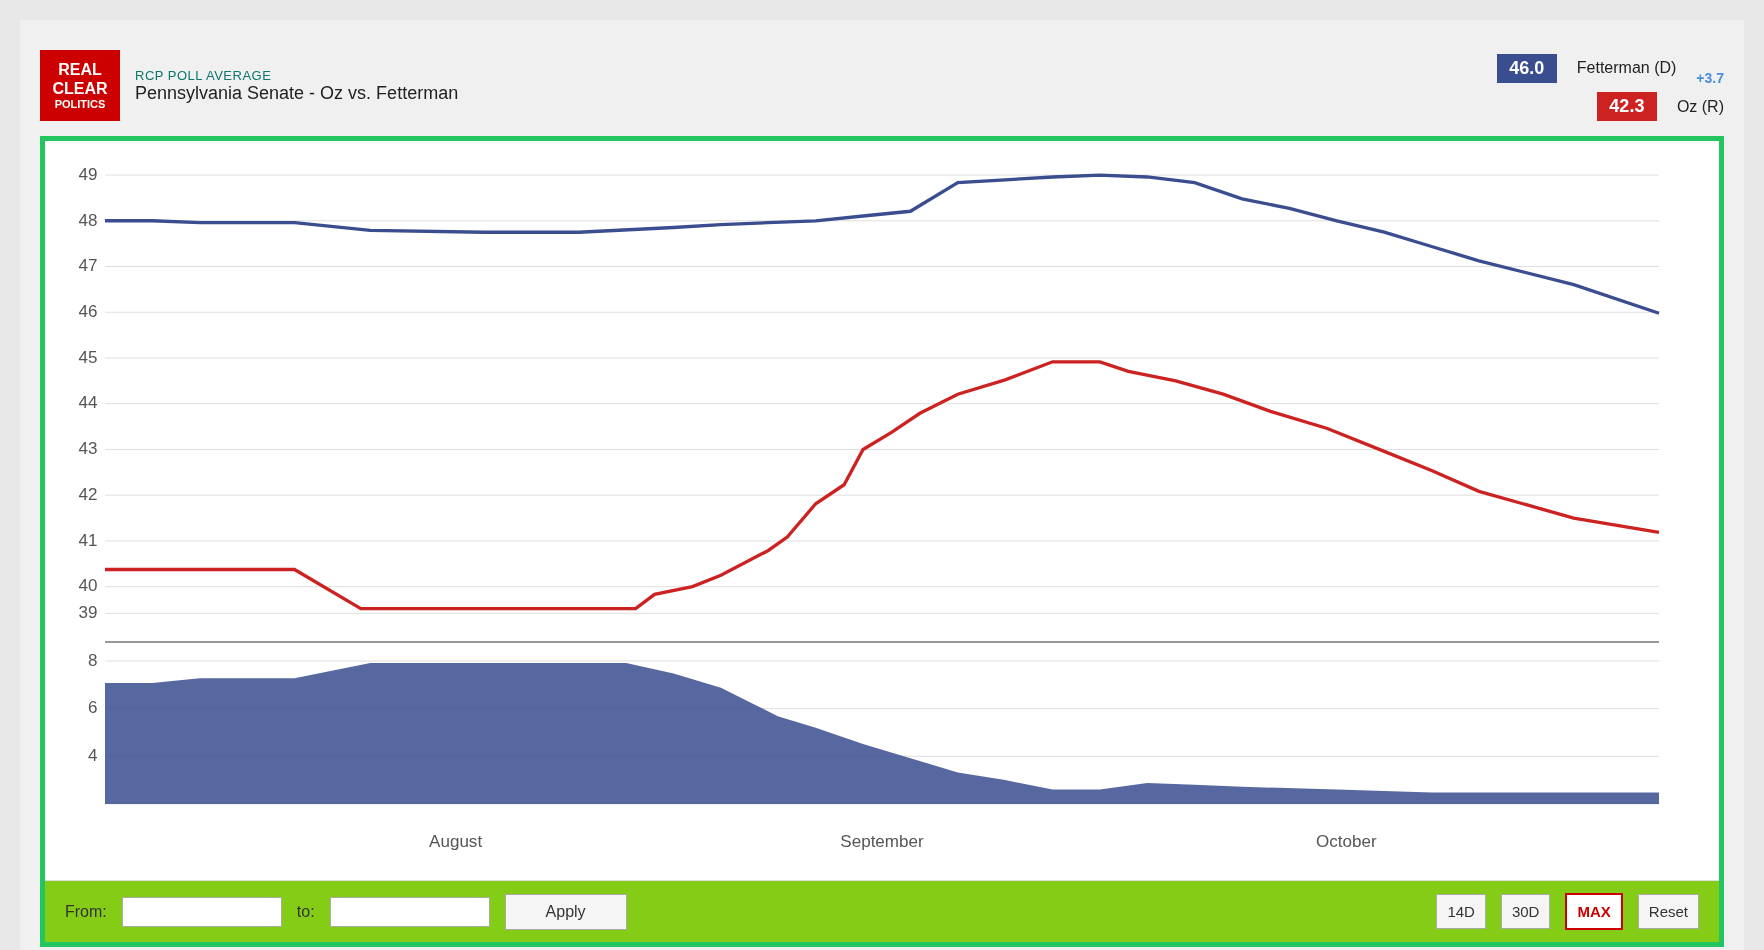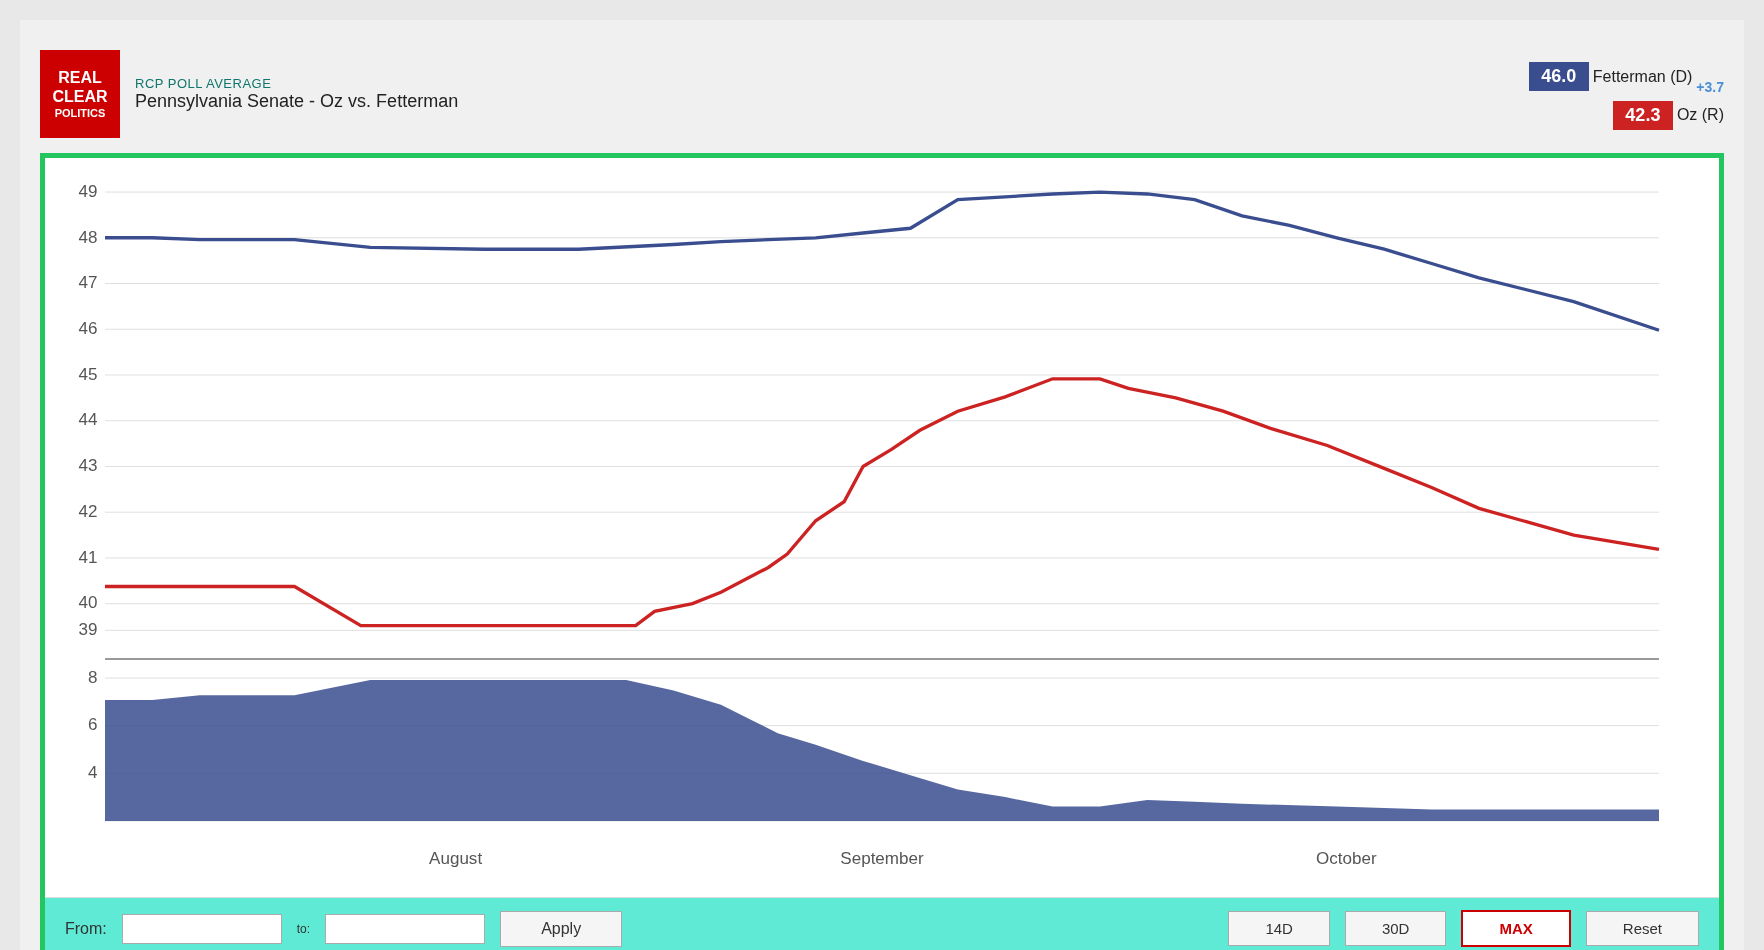--- a/index.html
+++ b/index.html
@@ -35,7 +35,7 @@
     }
     .logo {
       width: 80px;
-      height: 88px;
+      height: 71px;
       background: #cc0000;
       display: flex;
       flex-direction: column;

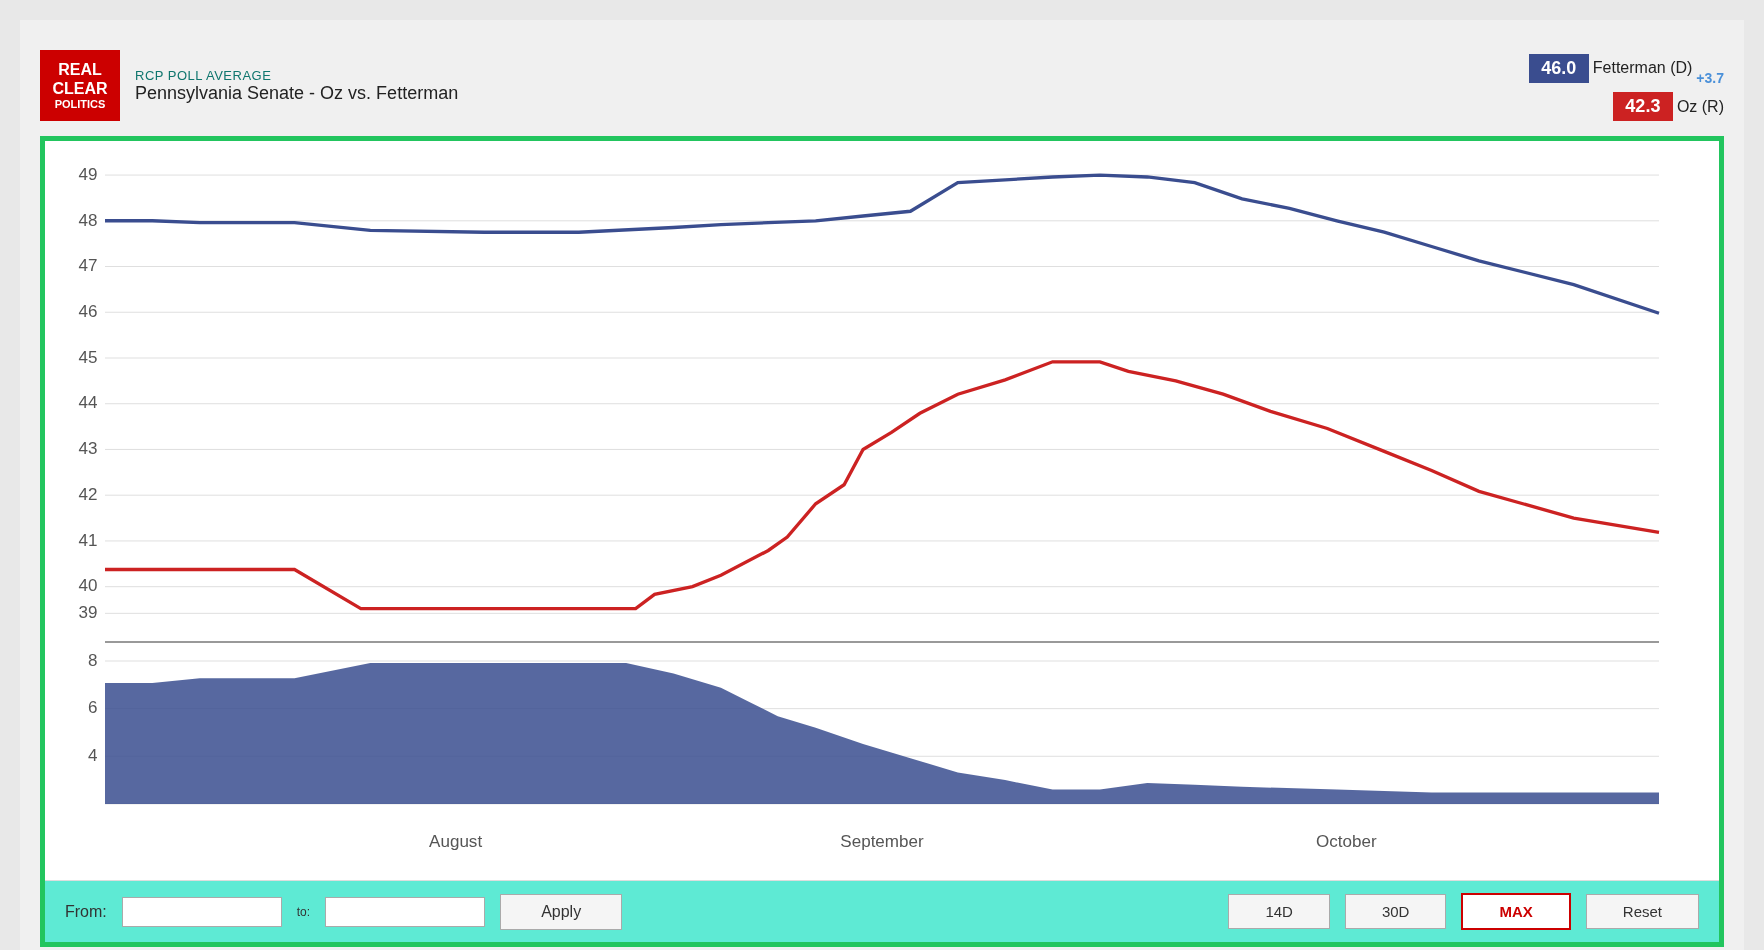--- a/index.html
+++ b/index.html
@@ -75,7 +75,7 @@
     .legend-item {
       display: flex;
       align-items: center;
-      gap: 4px;
+      gap: 20px;
     }
     .legend-badge {
       padding: 4px 10px;

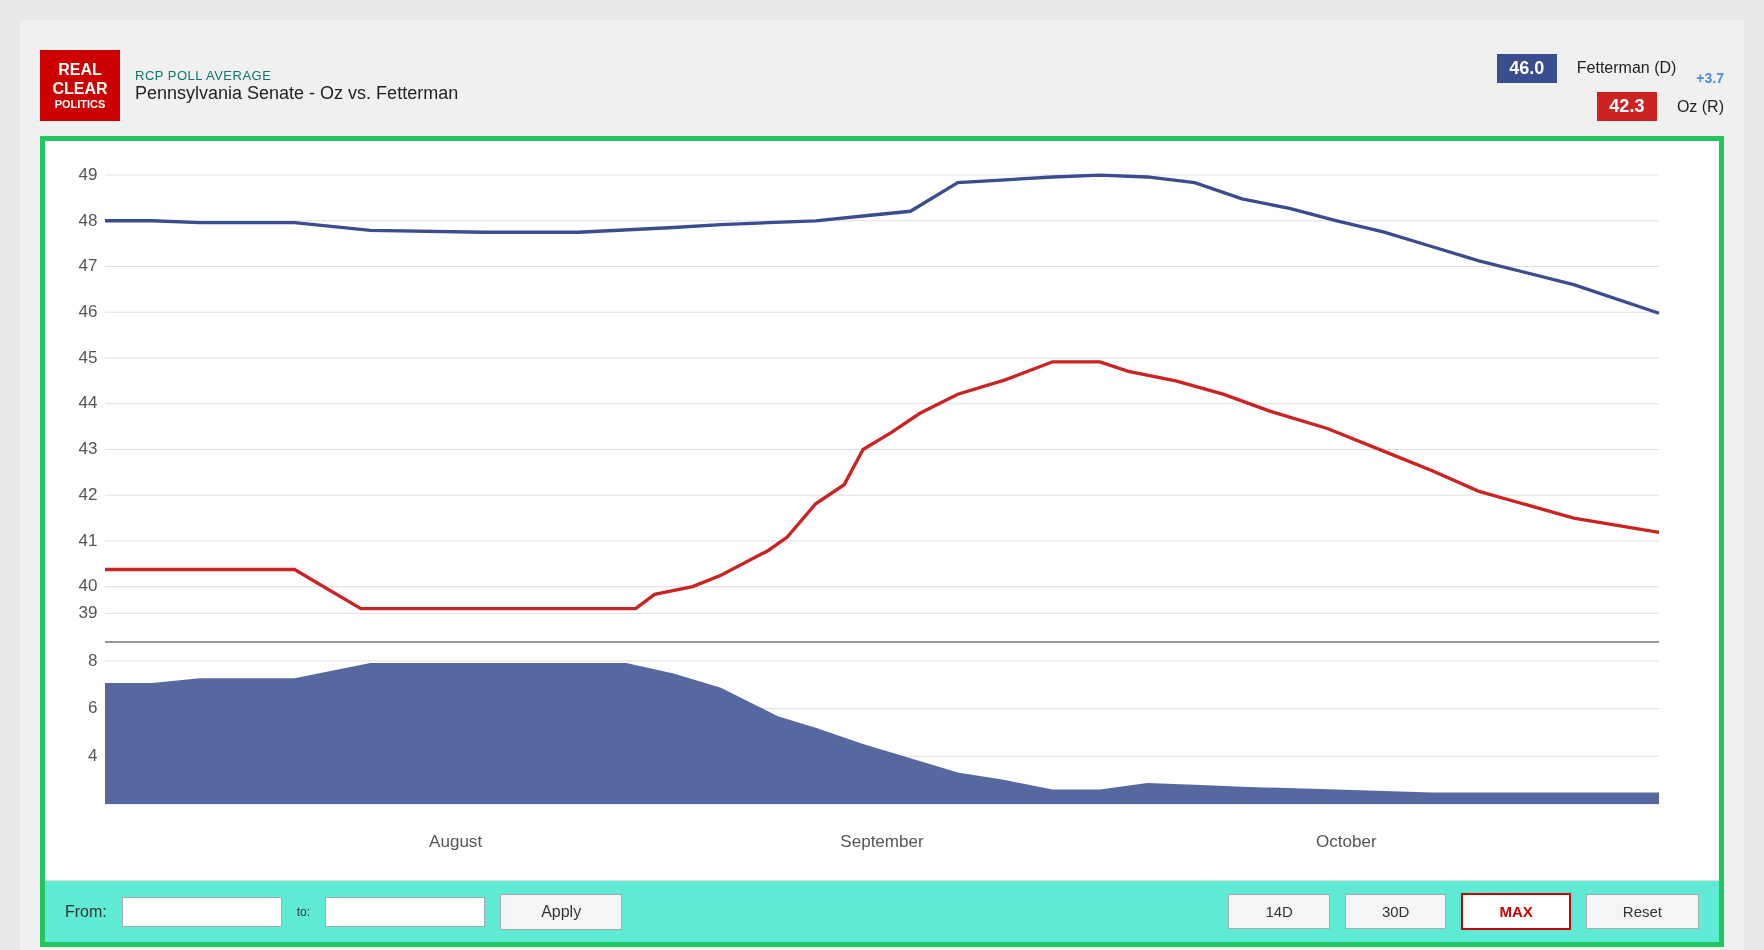--- a/index.html
+++ b/index.html
@@ -118,7 +118,7 @@
       padding: 12px 20px;
       gap: 15px;
       border-top: 1px solid #ddd;
-      background: #5eead4;
+      background: #84cc16;
     }
     .controls-label {
       font-size: 16px;

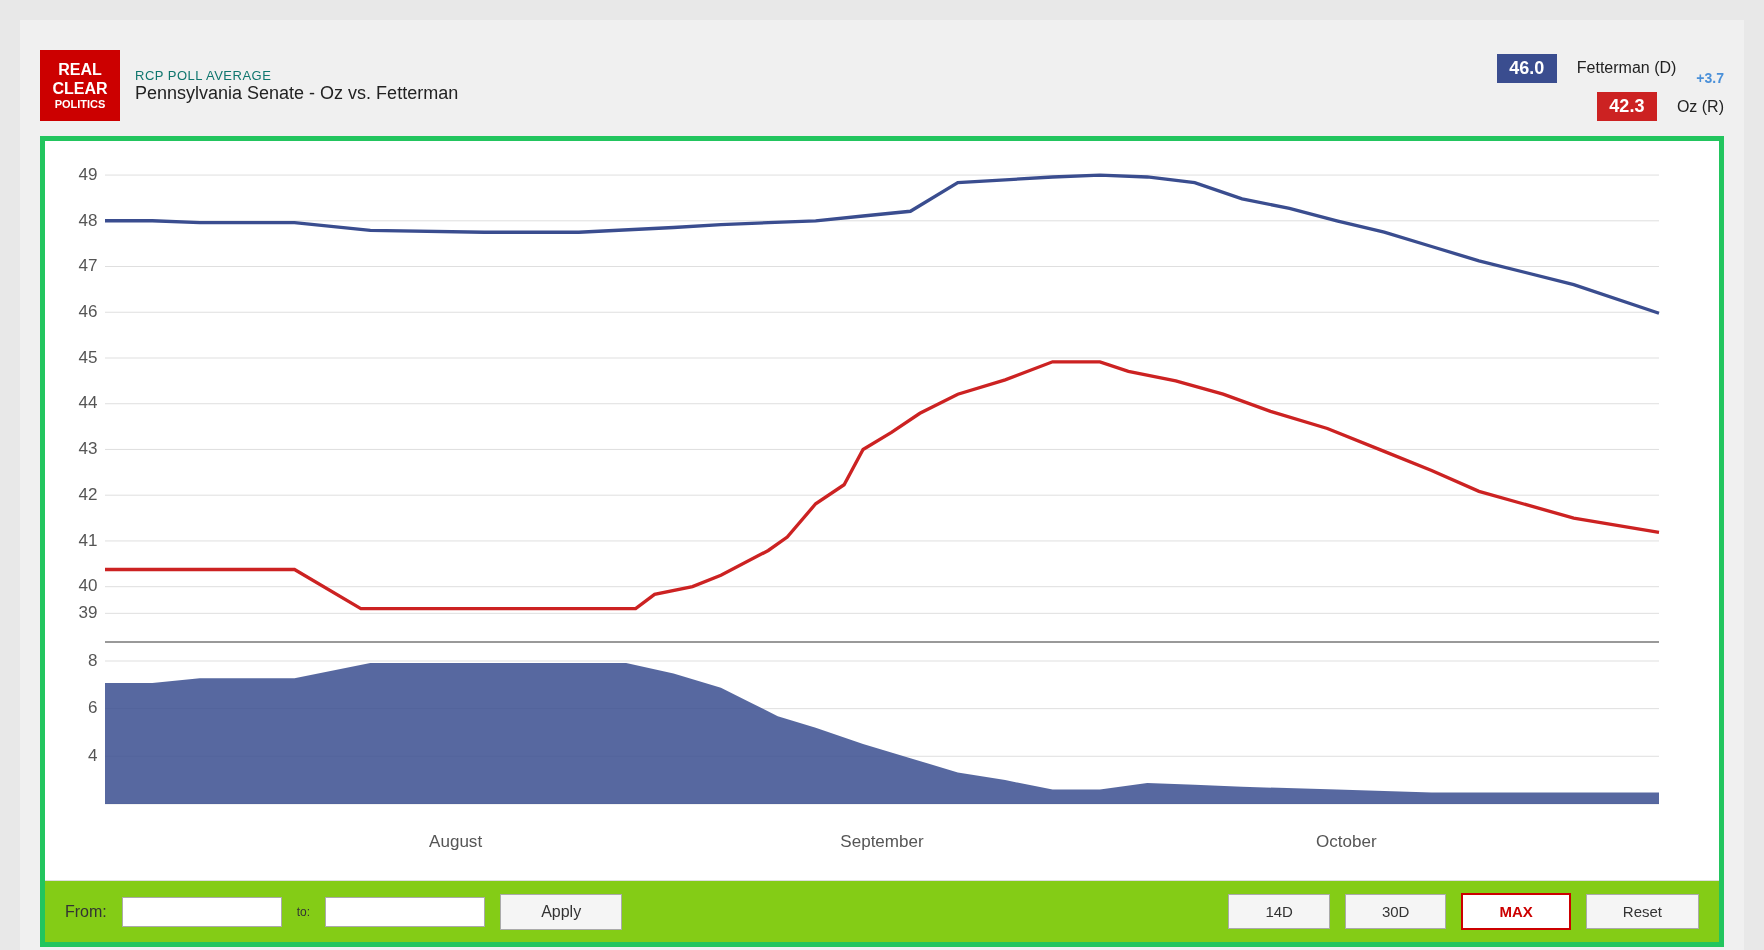--- a/index.html
+++ b/index.html
@@ -131,7 +131,7 @@
       width: 160px;
     }
     .controls-to {
-      font-size: 12px;
+      font-size: 16px;
       color: #333;
     }
     .apply-btn {

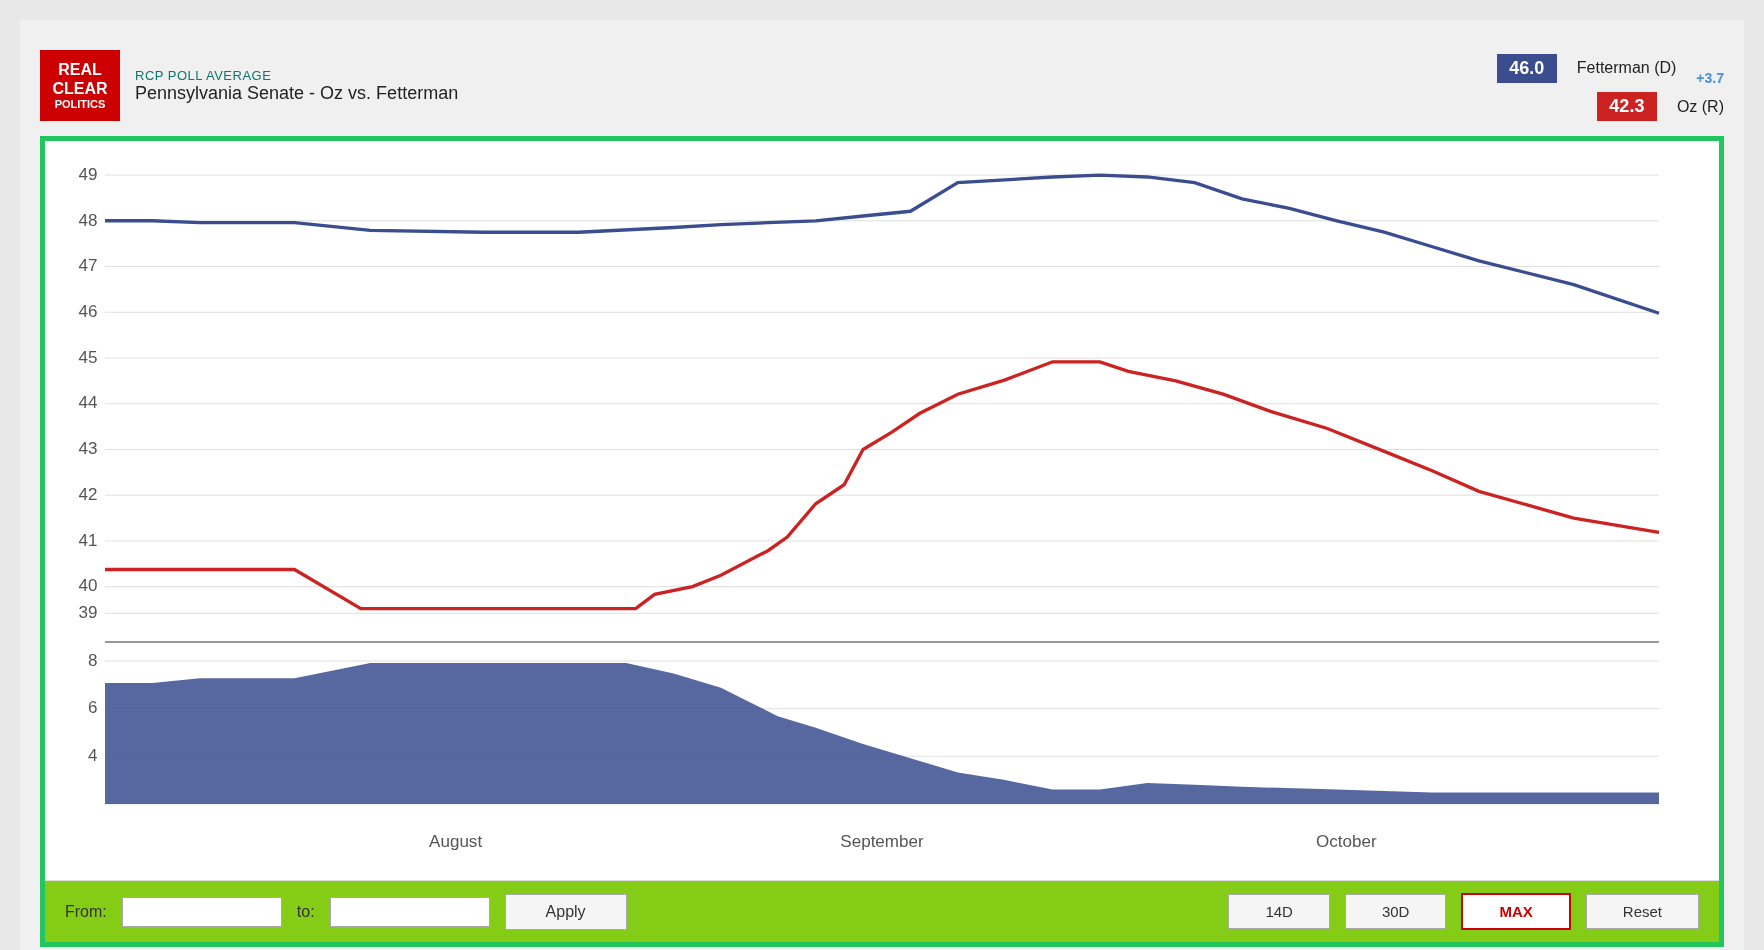--- a/index.html
+++ b/index.html
@@ -144,7 +144,7 @@
     }
     .spacer { flex: 1; }
     .time-btn {
-      padding: 8px 36px;
+      padding: 8px 10px;
       background: #f5f5f5;
       border: 1px solid #aaa;
       font-size: 15px;

